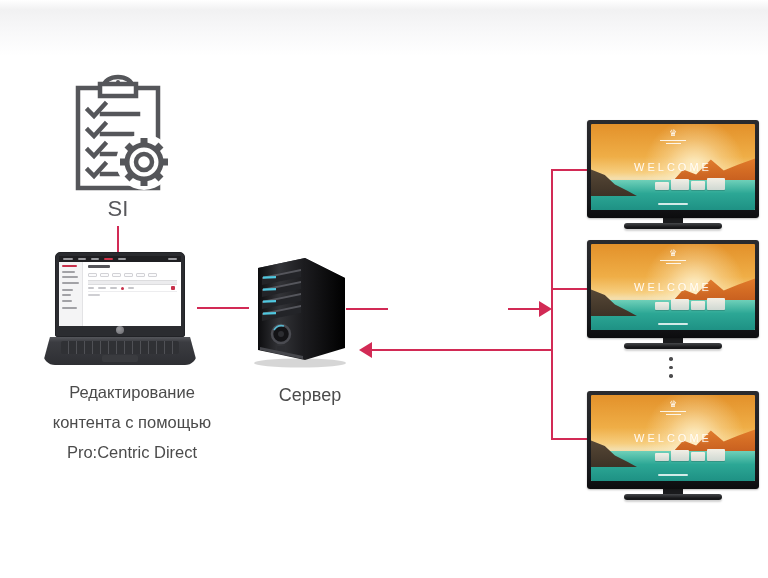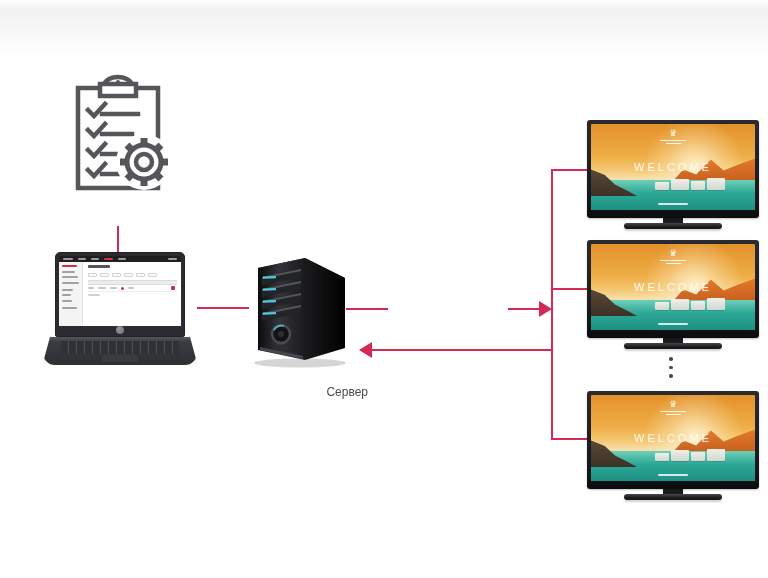--- a/index.html
+++ b/index.html
@@ -149,6 +149,7 @@
       </g>
     </svg>
   </div>
+  <div class="si-label">SI</div>
 
   <div class="rline" style="left:117px; top:226px; width:2px; height:29px;"></div>
   <div class="rline" style="left:197px; top:307px; width:52px; height:2px;"></div>

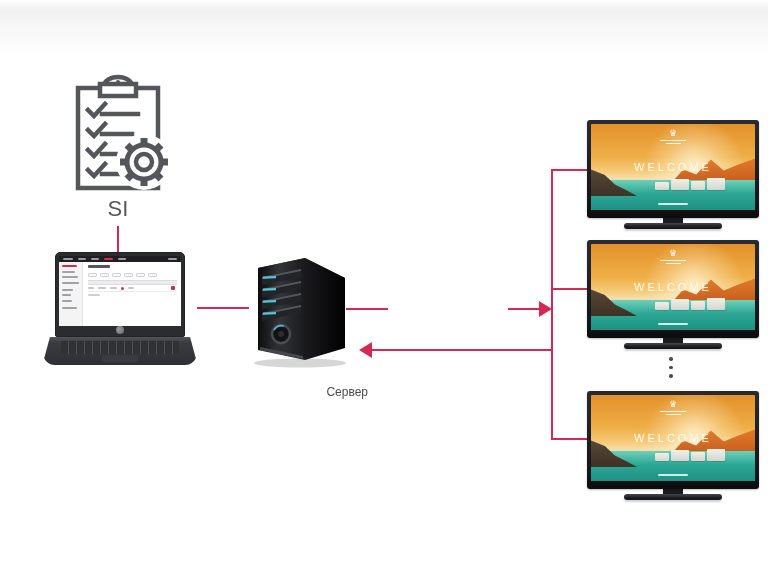--- a/index.html
+++ b/index.html
@@ -215,6 +215,11 @@
       <div class="lap-kbd"></div>
       <div class="lap-touchpad"></div>
     </div>
+  </div>
+  <div class="laptop-caption">
+    <div>Редактирование</div>
+    <div>контента с помощью</div>
+    <div>Pro:Centric Direct</div>
   </div>
 
   <div class="server-wrap">

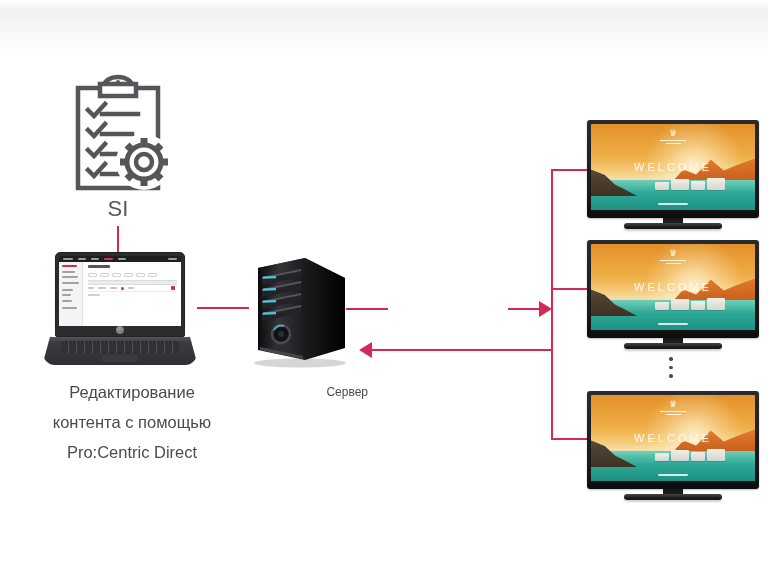--- a/index.html
+++ b/index.html
@@ -28,8 +28,8 @@
     font-size:22px; color:#58585c; }
   .laptop-caption { position:absolute; left:18px; top:377px; width:228px; text-align:center;
     font-size:16.5px; color:#4b4b4b; line-height:30px; }
-  .server-label { position:absolute; left:252px; top:385px; width:116px; text-align:right;
-    font-size:12px; color:#4b4b4b; }
+  .server-label { position:absolute; left:252px; top:385px; width:116px; text-align:center;
+    font-size:18px; color:#4b4b4b; }
 
   
   .clipboard-wrap { position:absolute; left:68px; top:74px; width:104px; height:122px; }

